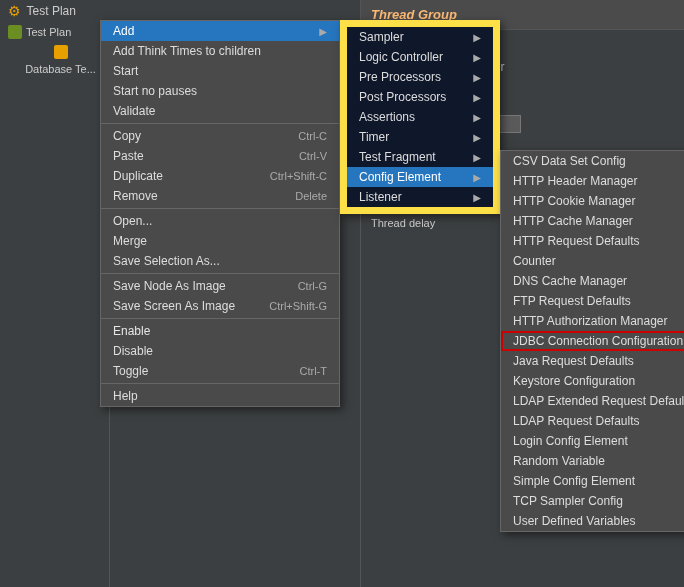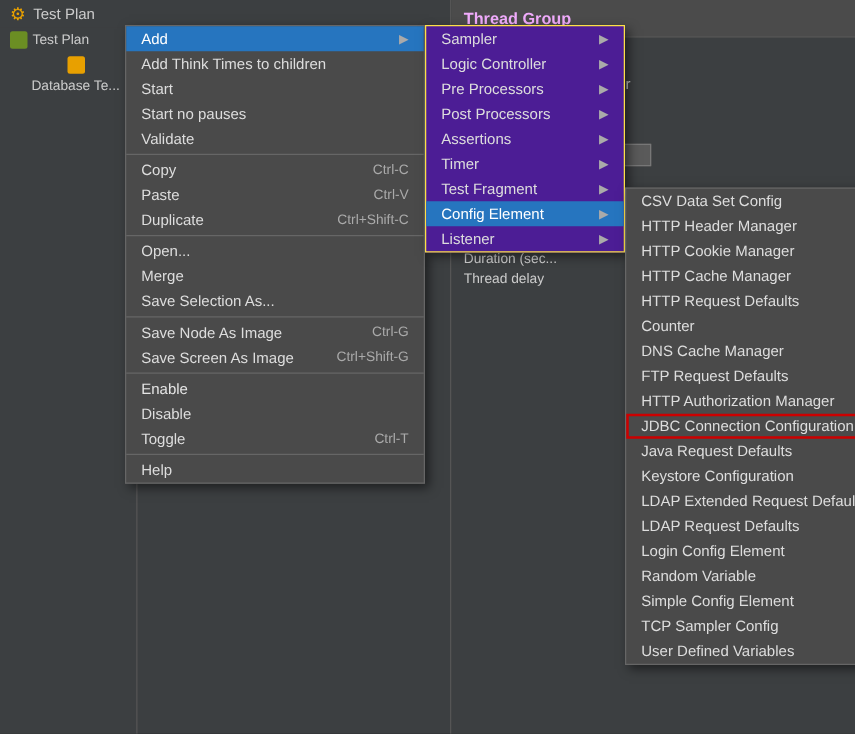--- a/index.html
+++ b/index.html
@@ -53,10 +53,11 @@
       display: flex;
       align-items: center;
       padding: 0 10px;
-      color: #f0abfc;
+      color: #fdba74;
       font-size: 13px;
       font-weight: bold;
       border-bottom: 1px solid #555;
+      font-style: italic;
     }
 
     

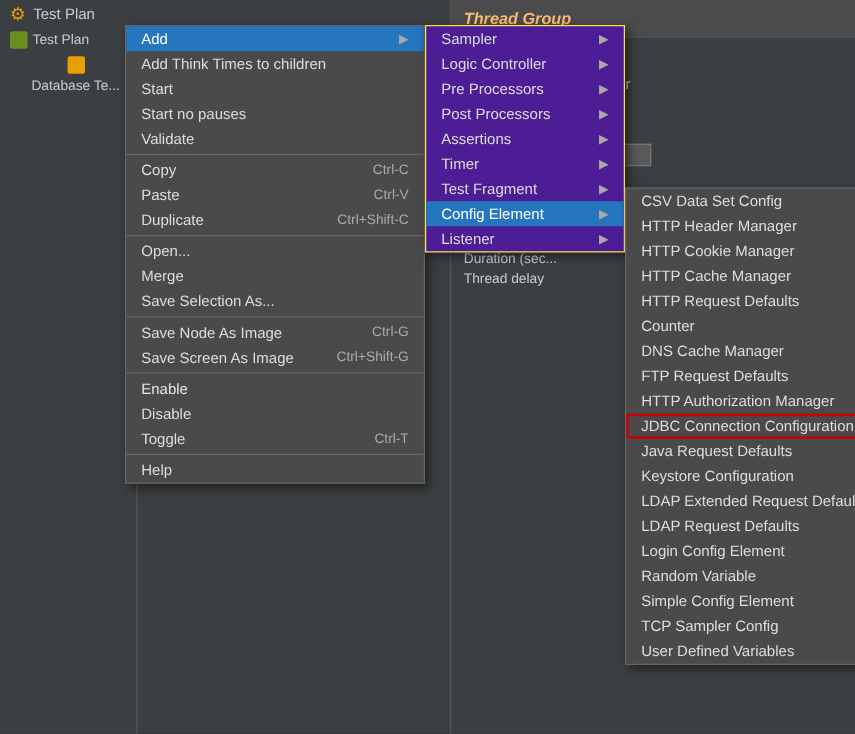--- a/index.html
+++ b/index.html
@@ -140,8 +140,8 @@
       top: 20px;
       left: 340px;
       width: 160px;
-      background: #4c1d95;
-      border: 1px solid #fde047;
+      background: #0f172a;
+      border: 7px solid #fde047;
       box-shadow: 3px 3px 8px rgba(0,0,0,0.5);
       z-index: 11;
     }

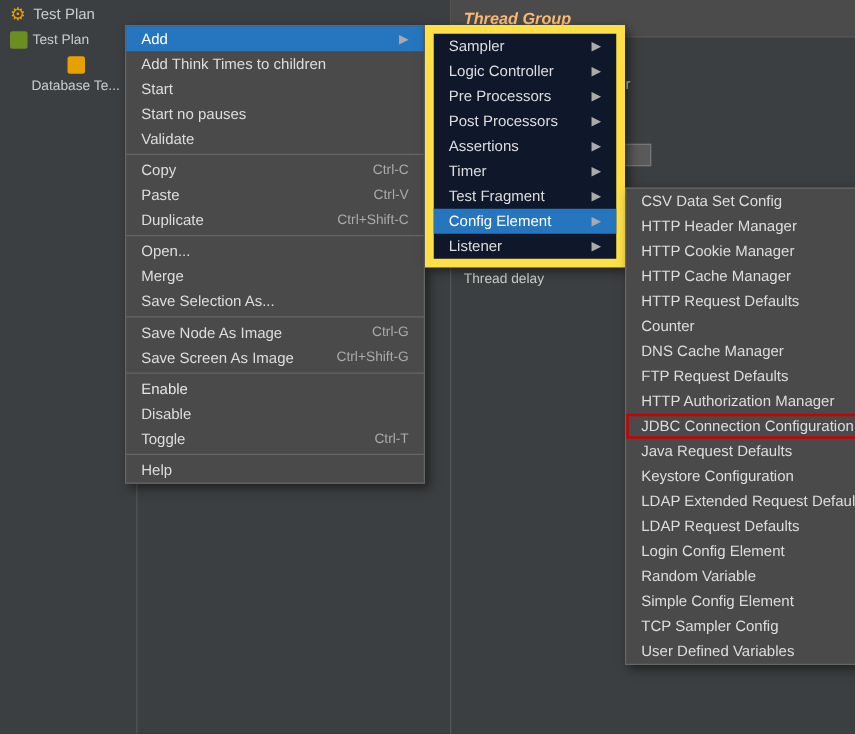--- a/index.html
+++ b/index.html
@@ -314,6 +314,10 @@
       <span>Duplicate</span>
       <span class="menu-shortcut">Ctrl+Shift-C</span>
     </div>
+    <div class="menu-item">
+      <span>Remove</span>
+      <span class="menu-shortcut">Delete</span>
+    </div>
     <div class="menu-separator"></div>
     <div class="menu-item">
       <span>Open...</span>

